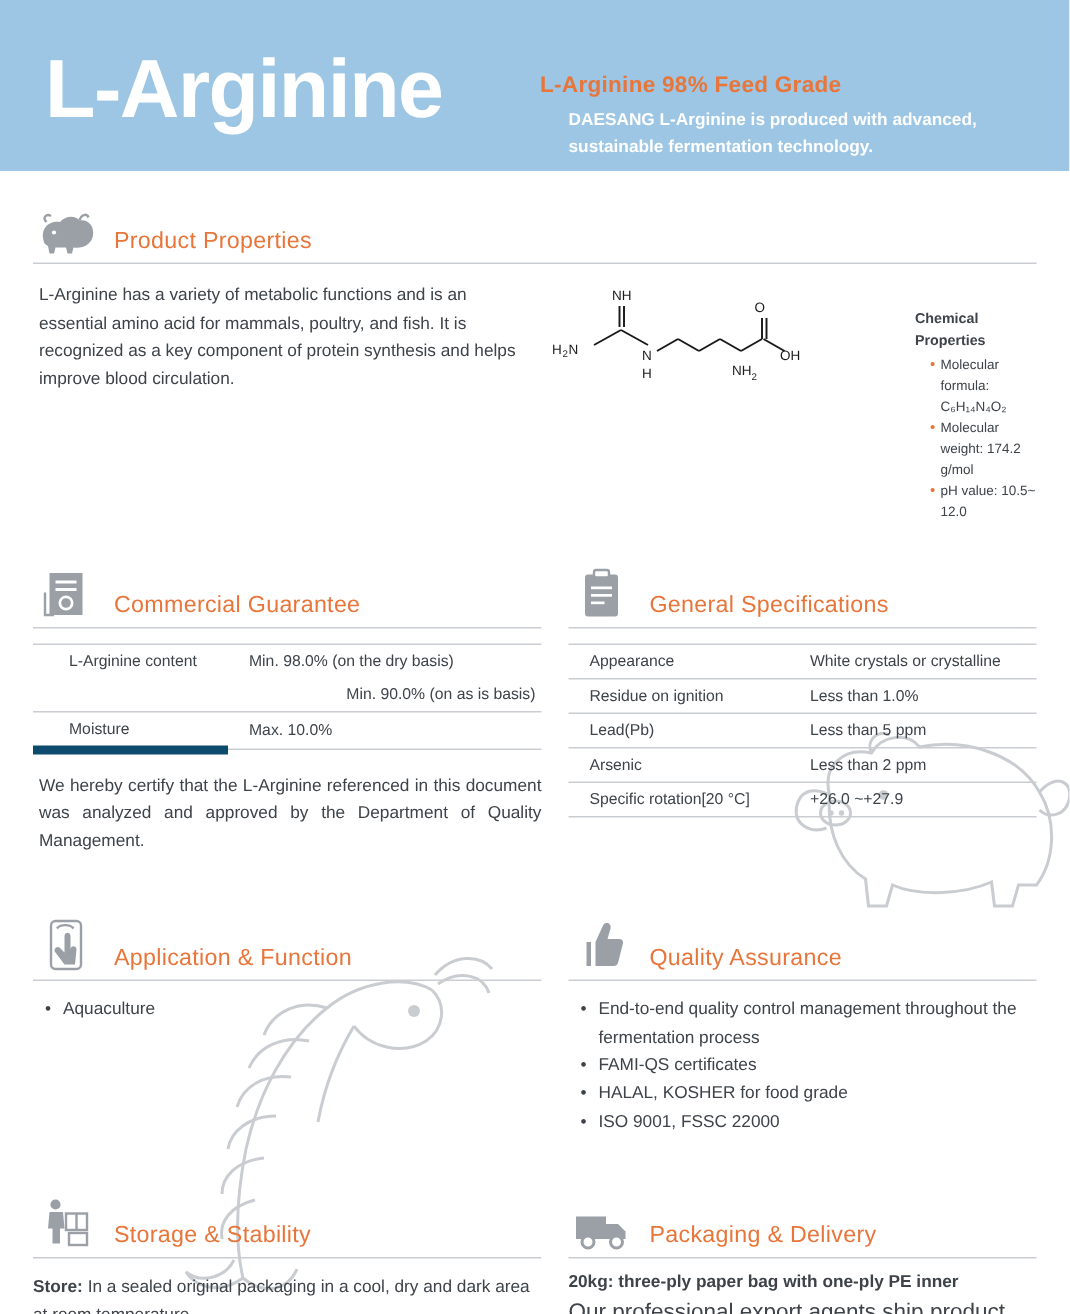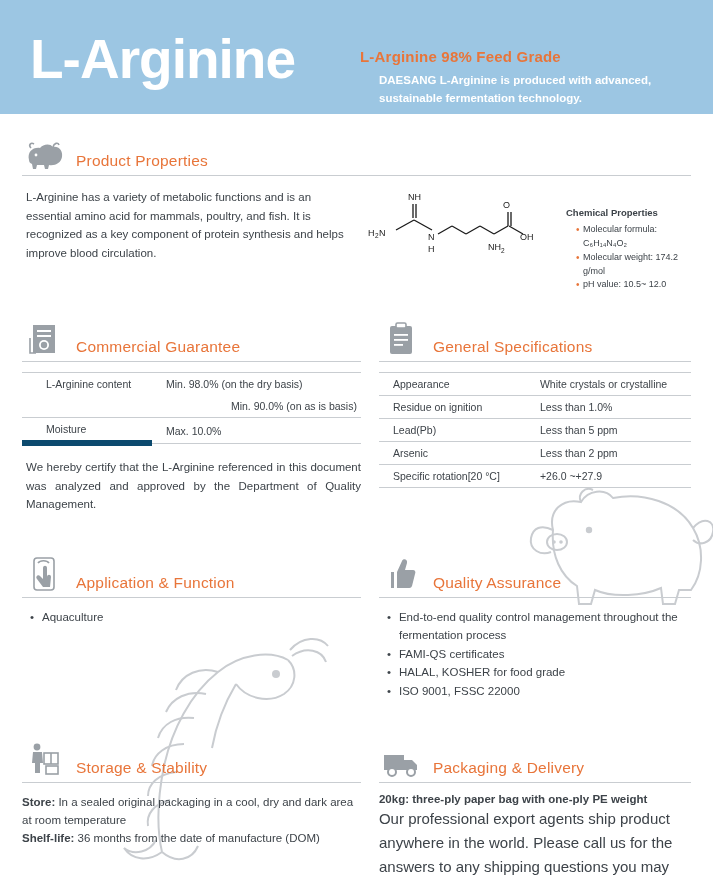--- a/index.html
+++ b/index.html
@@ -93,7 +93,7 @@
   .pd-text { width: 330px; padding-left: 4px; }
   .pd-struct { flex: 1; display: flex; padding-left: 8px; gap: 16px; }
   .molecule { width: 190px; position: relative; }
-  .chem-props { font-size: 9px; color: #3d4349; padding-top: 18px; line-height: 1.55; }
+  .chem-props { font-size: 9px; color: #3d4349; padding-top: 18px; line-height: 1.55; margin-left: 44px; }
   .chem-props .cp-title { font-weight: bold; font-size: 9.5px; margin-bottom: 2px; }
   .chem-props ul { margin: 0; padding-left: 10px; list-style: none; }
   .chem-props li { position: relative; padding-left: 7px; }

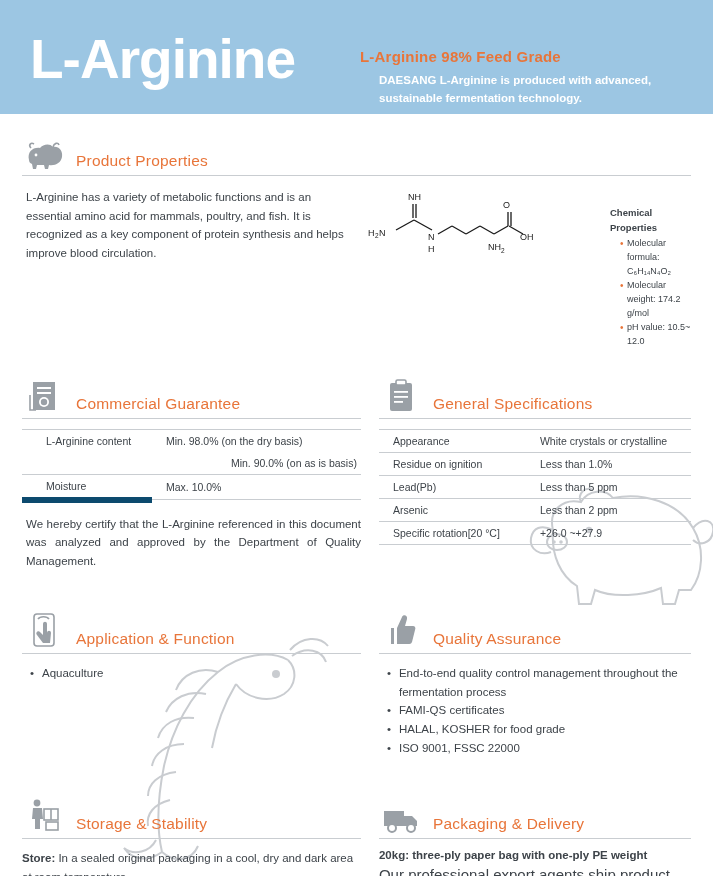--- a/index.html
+++ b/index.html
@@ -398,7 +398,7 @@
         </span>
         <span class="section-title">Packaging &amp; Delivery</span>
       </div>
-      <div class="pack-title">20kg: three-ply paper bag with one-ply PE weight</div>
+      <div class="pack-title">20kg: three-ply paper bag with one-ply PE inner</div>
       <div class="pack-text">Our professional export agents ship product anywhere in the world. Please call us for the answers to any shipping questions you may have.</div>
     </div>
   </div>

